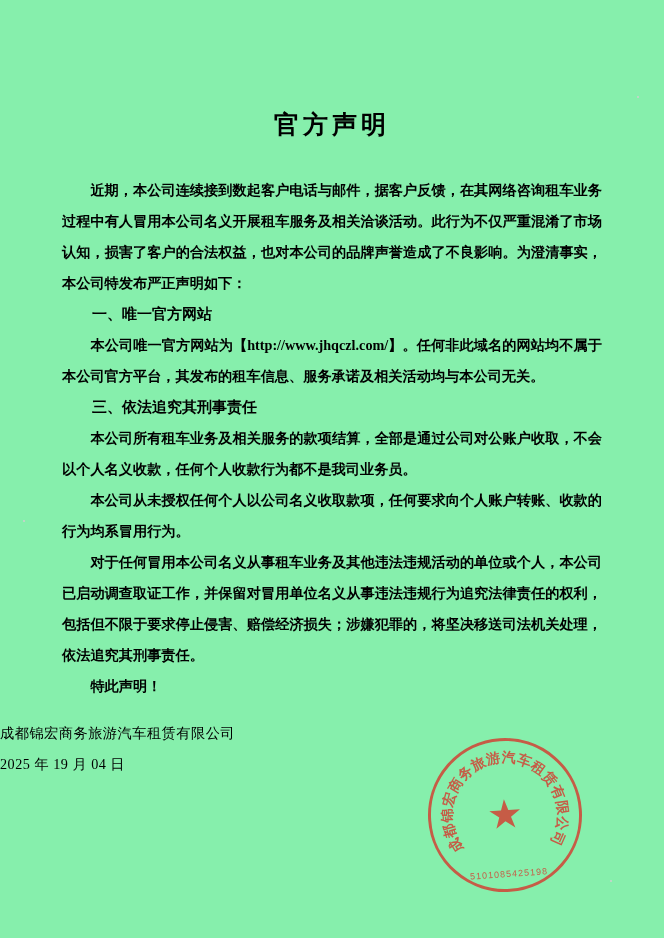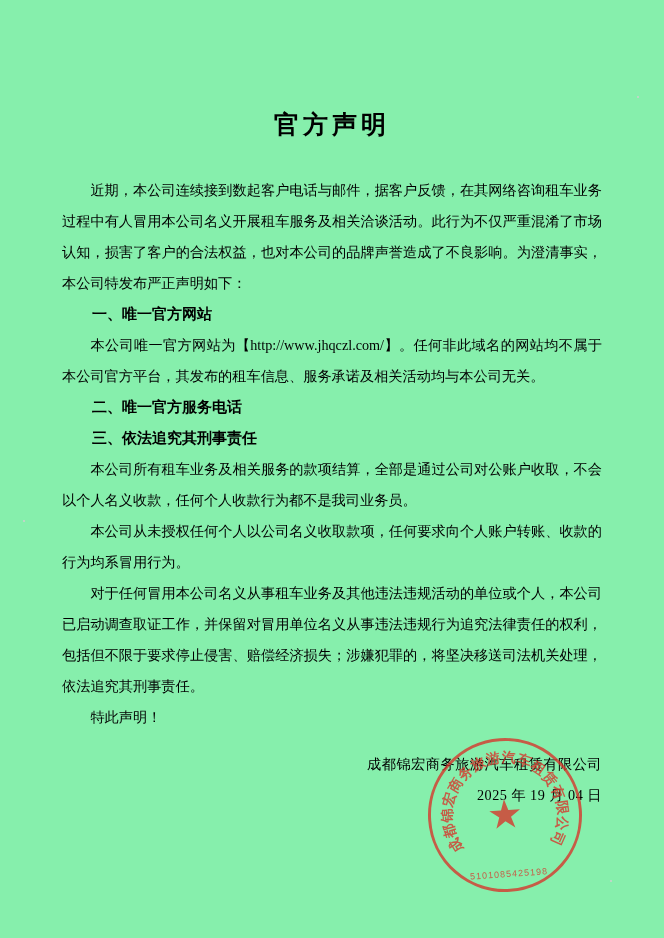--- a/index.html
+++ b/index.html
@@ -45,6 +45,7 @@
     text-justify: inter-ideograph;
     text-indent: 2em;
     font-family: "Liberation Serif", serif;
+    font-weight: bold;
   }
   p.heading {
     margin: 0;

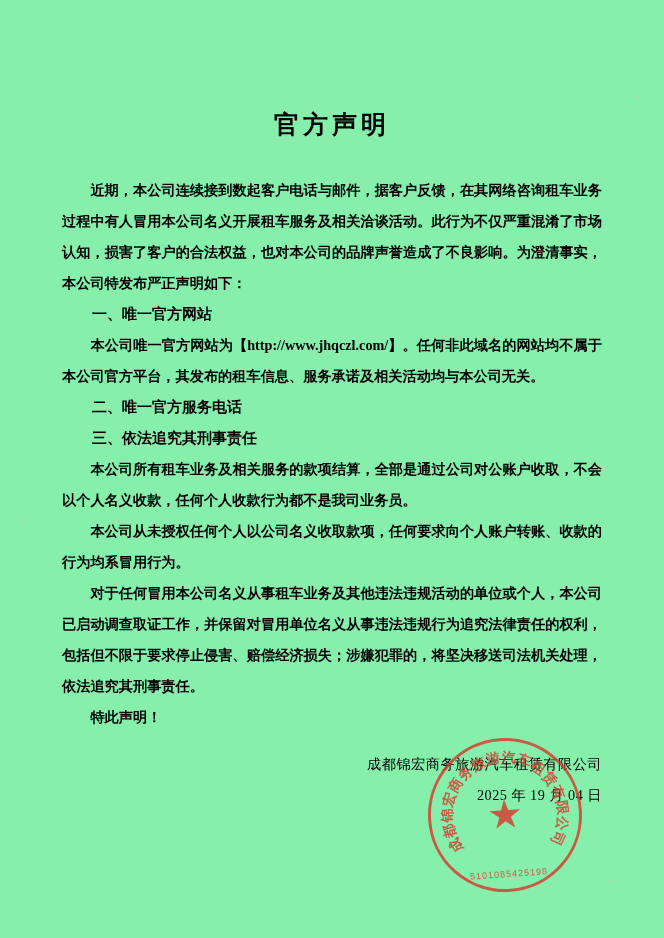--- a/index.html
+++ b/index.html
@@ -151,7 +151,6 @@
 
     <p class="para">本公司唯一官方网站为【http://www.jhqczl.com/】。任何非此域名的网站均不属于本公司官方平台，其发布的租车信息、服务承诺及相关活动均与本公司无关。</p>
 
-    <p class="heading">二、唯一官方服务电话</p>
 
 
     <p class="heading">三、依法追究其刑事责任</p>

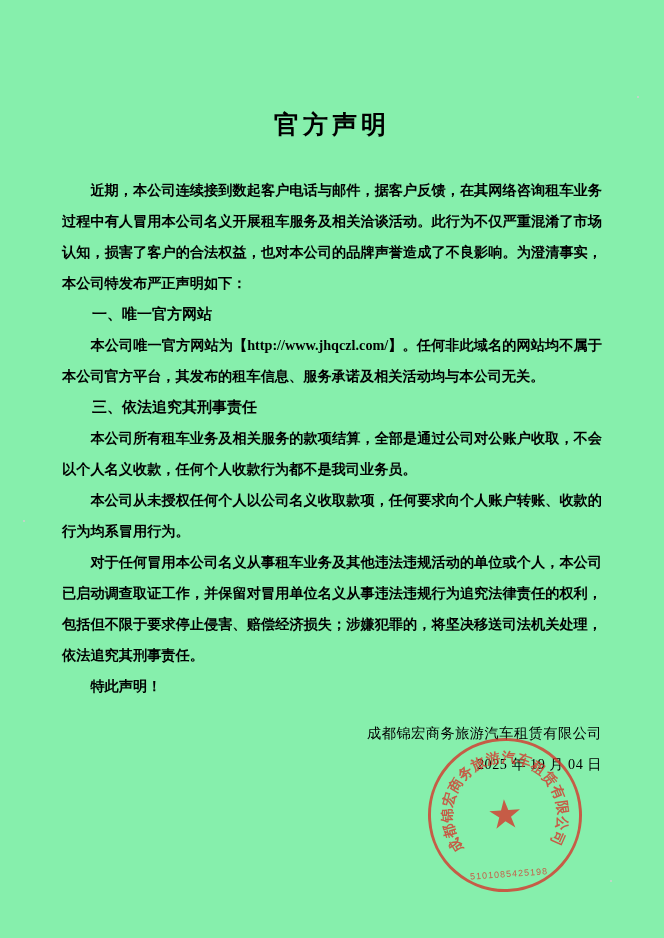--- a/index.html
+++ b/index.html
@@ -58,7 +58,7 @@
   }
   .sign-block {
     margin-top: 16px;
-    text-align: right;
+    text-align: left;
     padding-right: 62px;
     position: relative;
     z-index: 1;

